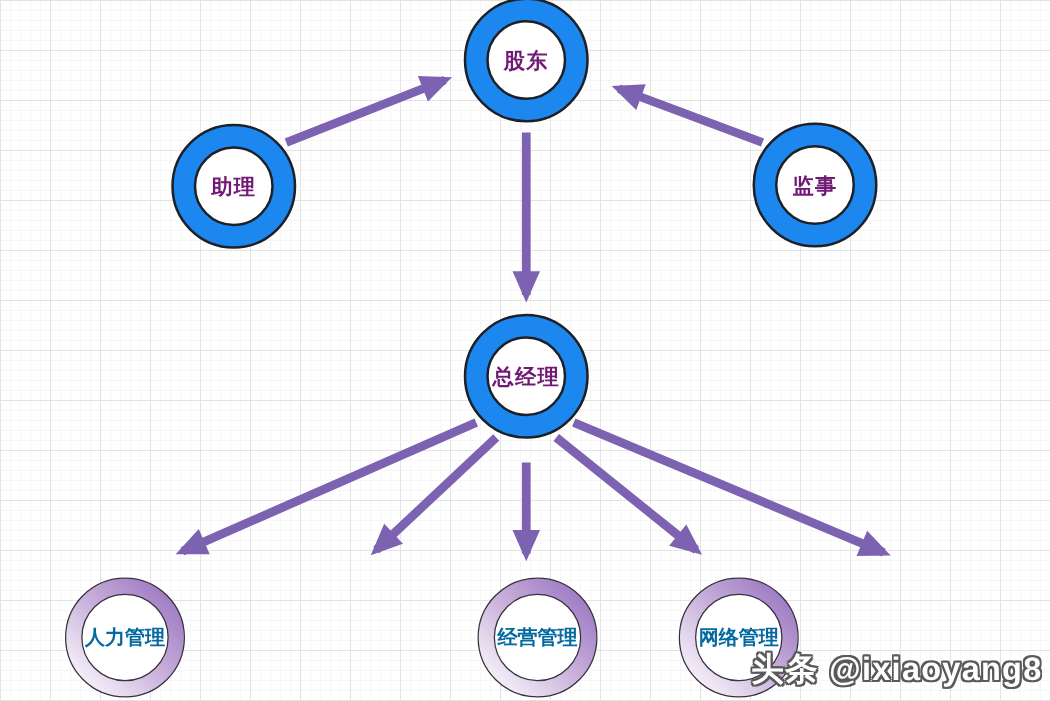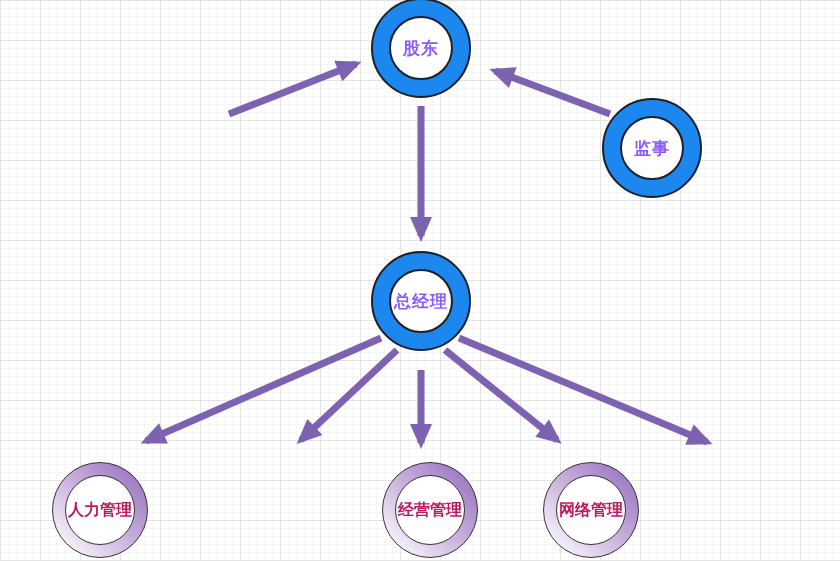--- a/index.html
+++ b/index.html
@@ -50,7 +50,7 @@
     justify-content: center;
   }
   .node.blue .label {
-    color: #8b5cf6;
+    color: #701a75;
     font-size: 17px;
     font-weight: bold;
     letter-spacing: 1px;

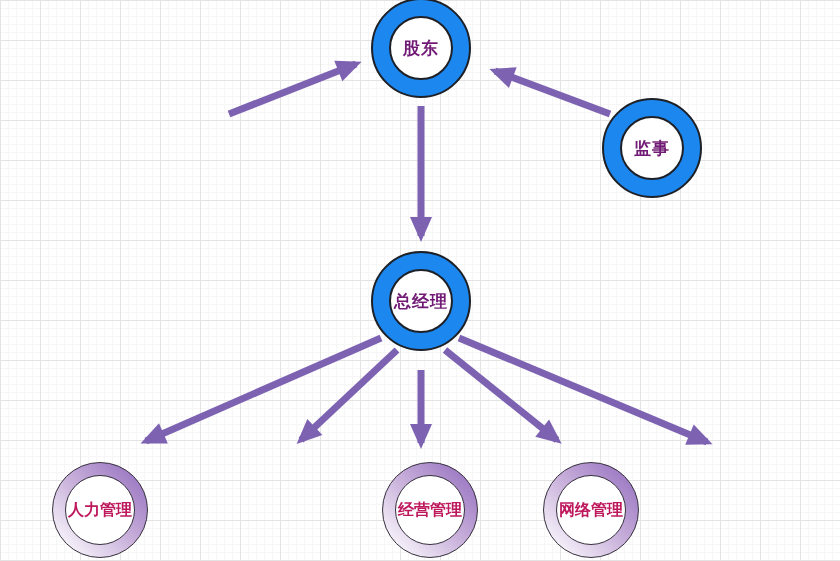--- a/index.html
+++ b/index.html
@@ -139,6 +139,11 @@
     </div>
   </div>
 
+  <div class="node blue" id="node-assistant">
+    <div class="inner">
+      <span class="label">助理</span>
+    </div>
+  </div>
 
   <div class="node blue" id="node-supervisor">
     <div class="inner">

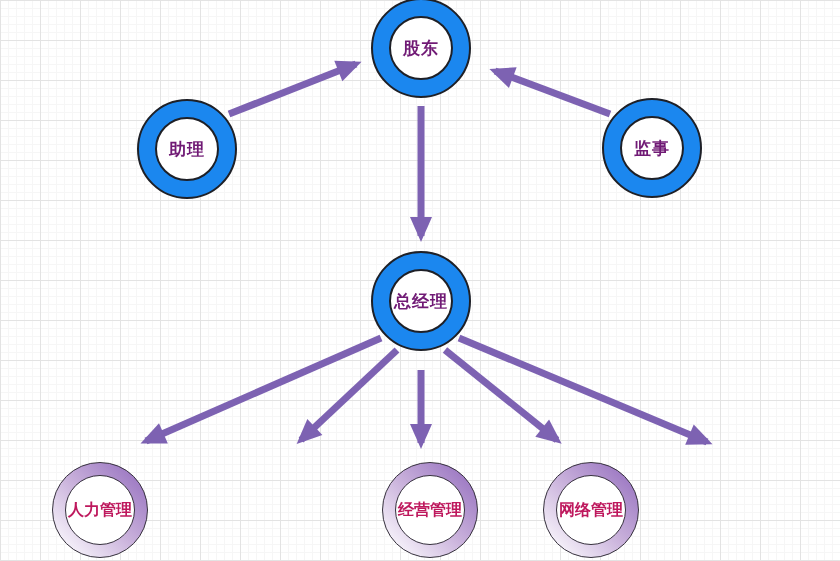--- a/index.html
+++ b/index.html
@@ -73,7 +73,7 @@
     justify-content: center;
   }
   .node.dept .label {
-    color: #be185d;
+    color: #0369a1;
     font-size: 16px;
     font-weight: bold;
     white-space: nowrap;

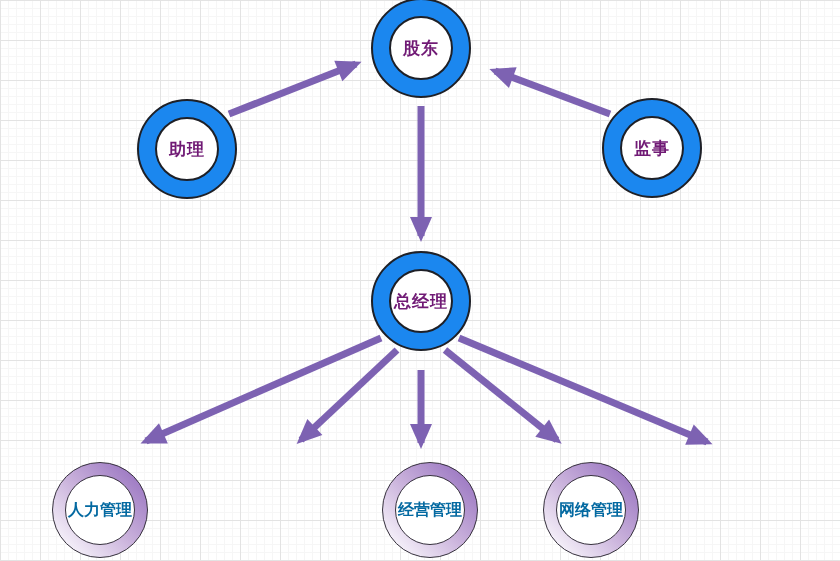--- a/index.html
+++ b/index.html
@@ -177,6 +177,7 @@
   </div>
 
 
+  <div class="watermark">头条 @ixiaoyang8</div>
 
 </div>
 

